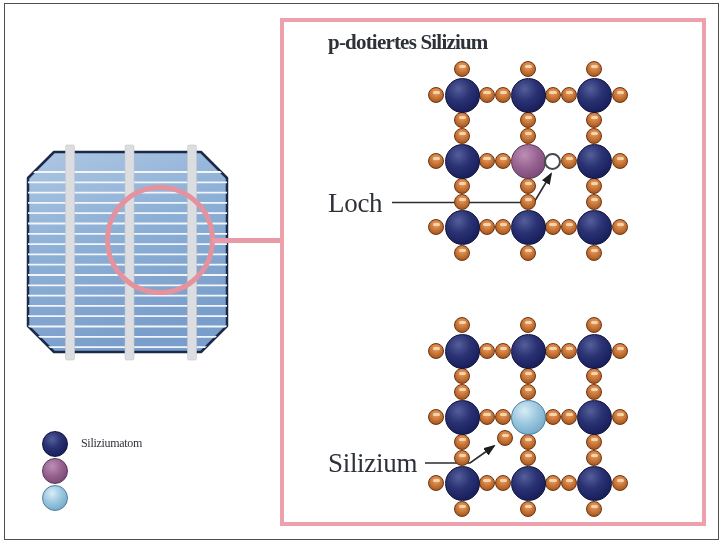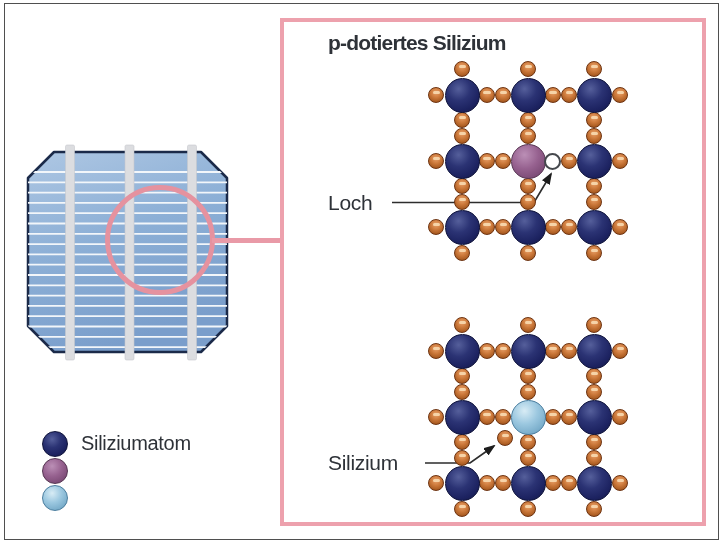--- a/index.html
+++ b/index.html
@@ -4,7 +4,7 @@
 <style>
   html,body{margin:0;padding:0;background:#fff;}
   #page{position:relative;width:724px;height:546px;background:#fff;overflow:hidden;
-        font-family:Liberation Sans, sans-serif;}
+        font-family:Liberation Serif, serif;}
   #frame{position:absolute;left:4px;top:3px;right:5px;bottom:6px;
          border:1.5px solid #4f4f4f;pointer-events:none;z-index:0;}
 

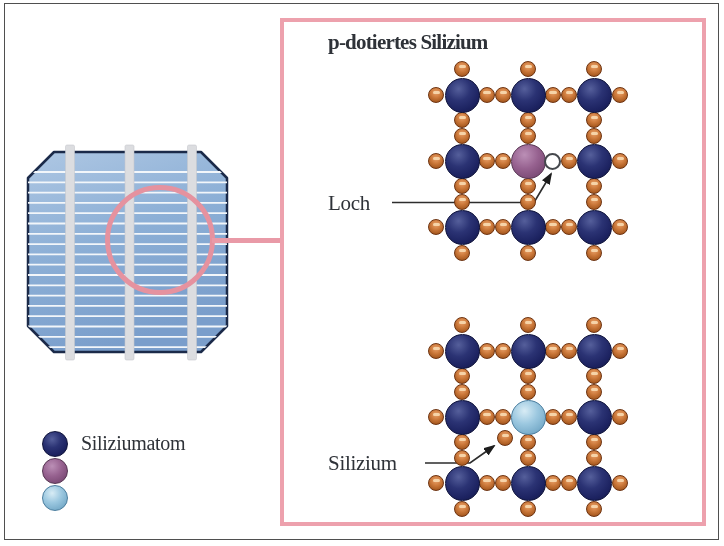--- a/index.html
+++ b/index.html
@@ -26,7 +26,7 @@
   #p-title{left:328px;top:30px;}
   #n-title{left:328px;top:285px;}
 
-  .ann{position:absolute;z-index:4;font-size:21px;line-height:22px;letter-spacing:-0.3px;
+  .ann{position:absolute;z-index:4;font-size:27px;line-height:22px;letter-spacing:-0.3px;
        color:var(--text,#2e3238);white-space:nowrap;}
   #loch-label{left:328px;top:192px;}
   #elektron-label{left:328px;top:452px;}

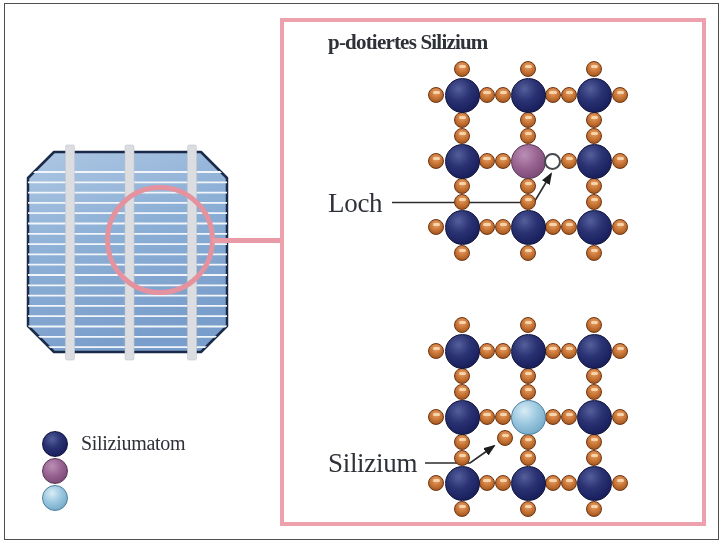--- a/index.html
+++ b/index.html
@@ -54,7 +54,7 @@
   .sphere.silicon{background:radial-gradient(circle at 38% 30%, #555f9b 0%, #2b3374 38%, #1c2260 70%, #12173f 100%);border:1px solid #0e123a;}
   .sphere.boron{background:radial-gradient(circle at 38% 30%, #bb8fb6 0%, #96618f 45%, #7b4a75 80%, #663c61 100%);border:1px solid #563552;}
   .sphere.phosphorus{background:radial-gradient(circle at 38% 30%, #d8ecf5 0%, #9cc8e0 42%, #7db0cd 72%, #5d93b4 100%);border:1px solid #4a7d9e;}
-  .legend-label{margin-left:13px;font-size:20px;letter-spacing:-0.3px;color:var(--text,#2e3238);white-space:nowrap;}
+  .legend-label{margin-left:13px;font-size:12px;letter-spacing:-0.3px;color:var(--text,#2e3238);white-space:nowrap;}
 </style>
 </head>
 <body>

